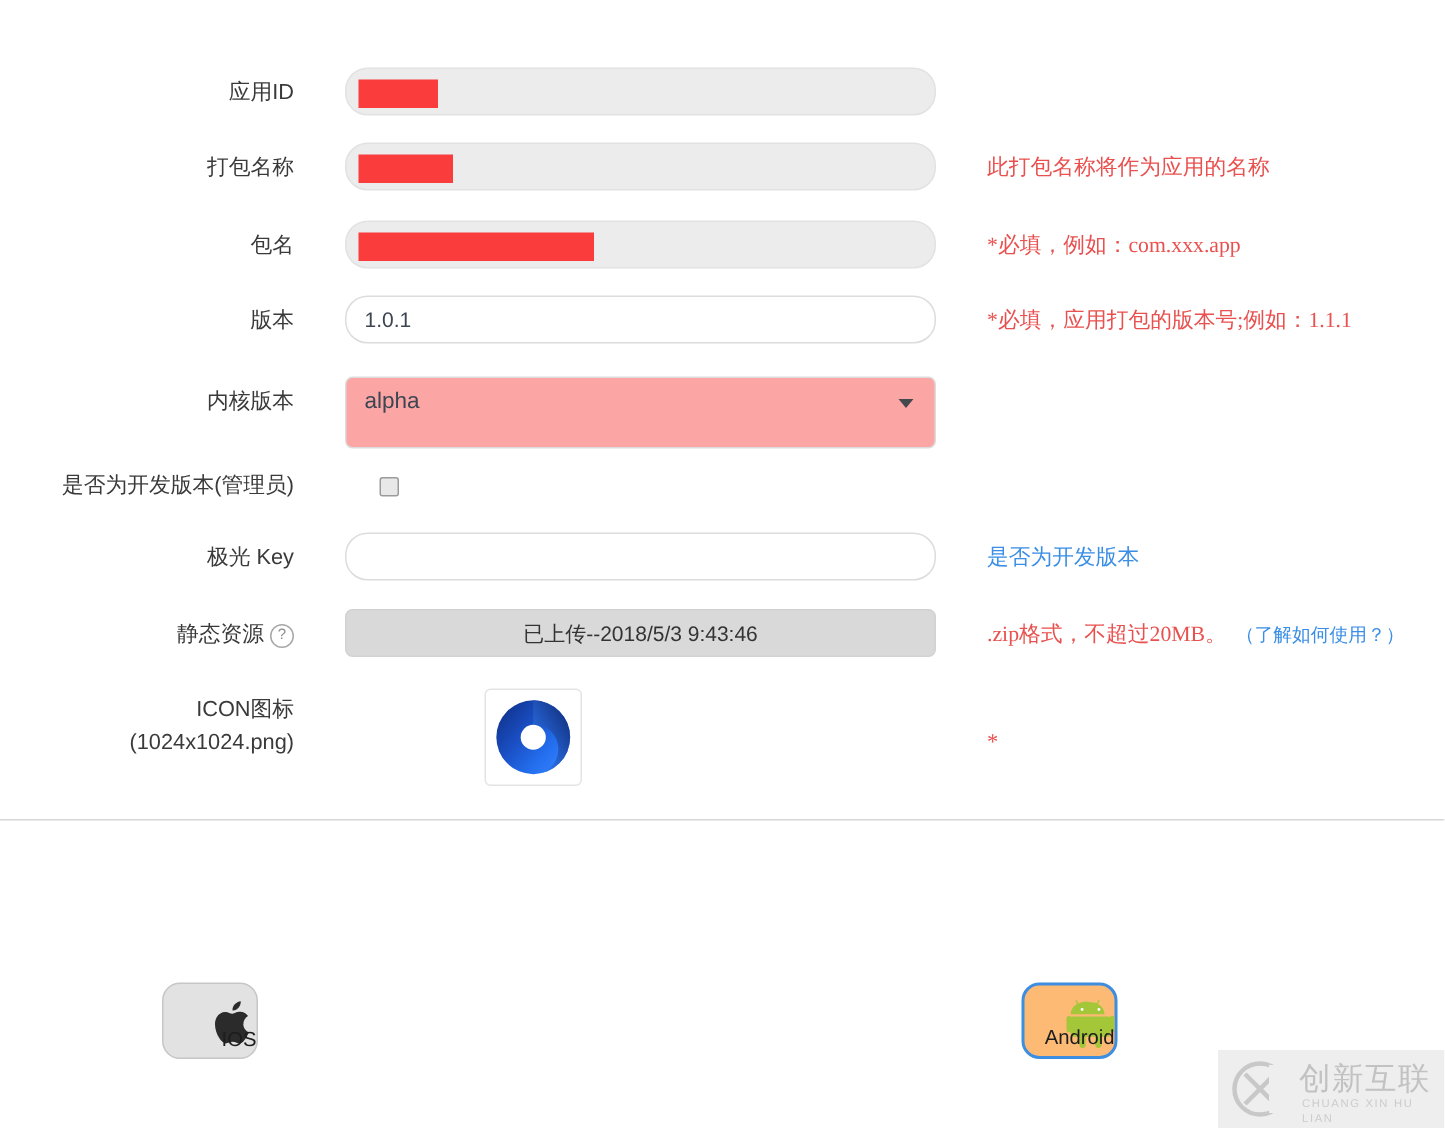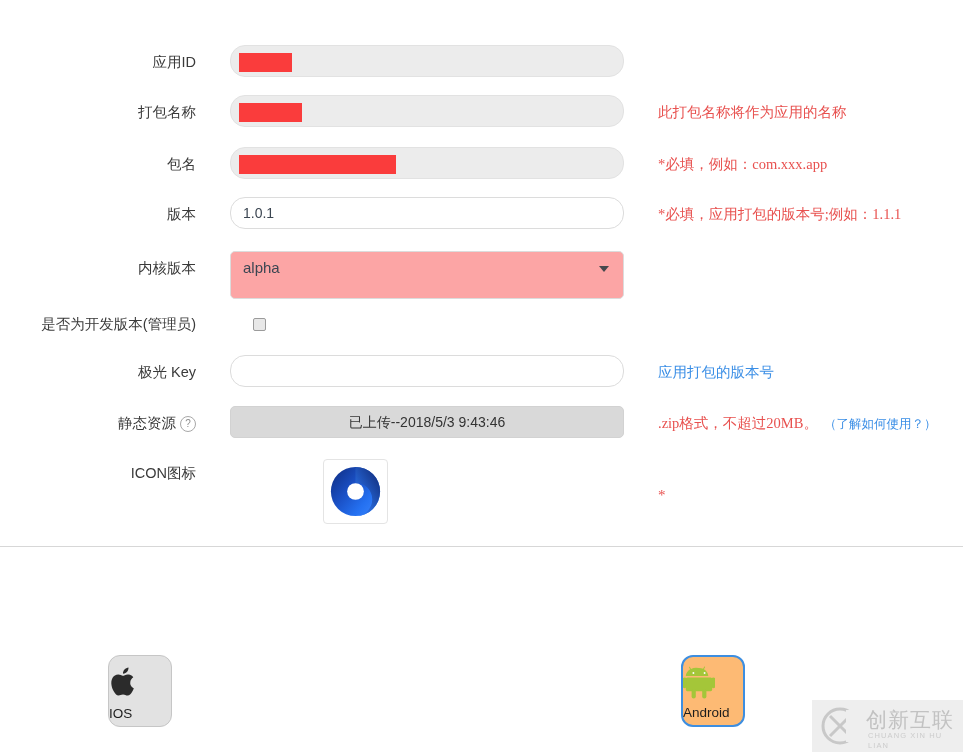--- a/index.html
+++ b/index.html
@@ -304,7 +304,7 @@
   <div class="form-row" style="top:340px;">
     <div class="row-label">极光 Key</div>
     <div class="field"></div>
-    <div class="hint blue">应用打包的版本号</div>
+    <div class="hint blue">是否为开发版本</div>
   </div>
 
   <div class="form-row" style="top:391px;">

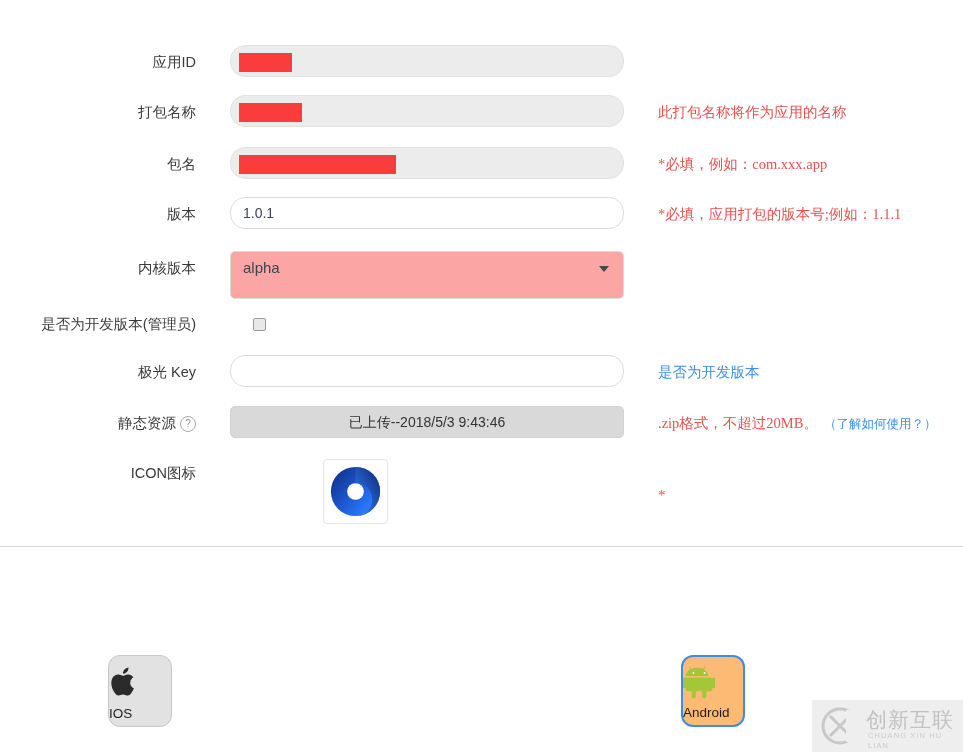--- a/index.html
+++ b/index.html
@@ -316,6 +316,7 @@
   <div class="form-row" style="top:455px;height:56px;">
     <div class="row-label two-line">
       <div>ICON图标</div>
+      <div>(1024x1024.png)</div>
     </div>
     <div class="hint asterisk" style="top:8px;">*</div>
   </div>

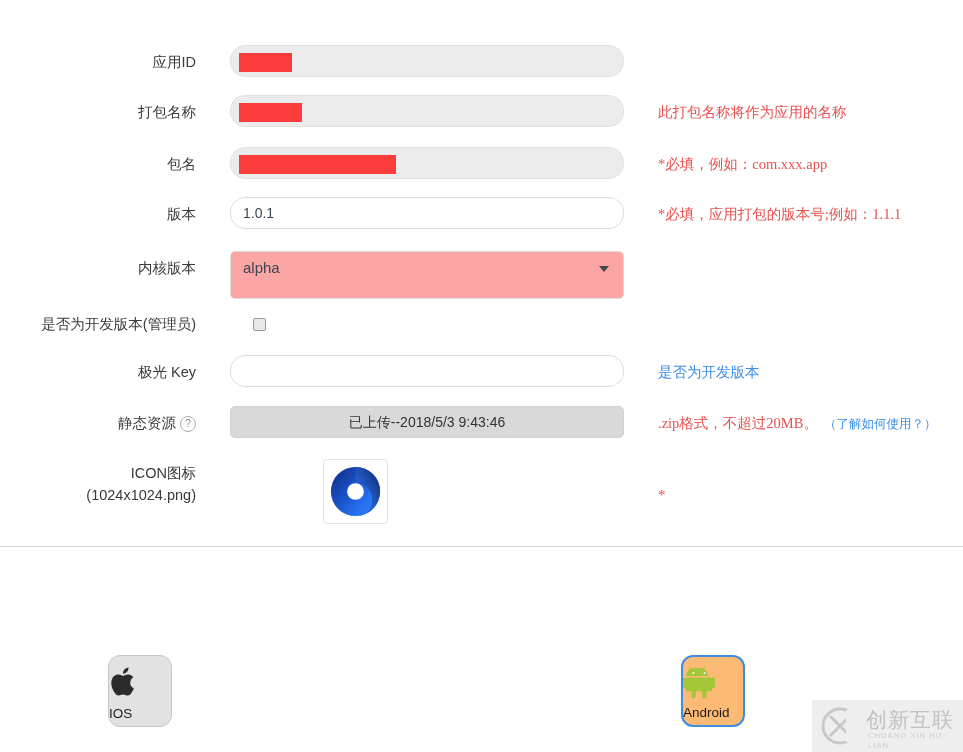--- a/index.html
+++ b/index.html
@@ -197,12 +197,12 @@
   .platform-btn {
     position: absolute;
     width: 64px;
-    height: 72px;
+    height: 51px;
     box-sizing: border-box;
     background: #e2e2e2;
     border: 1px solid #c6c6c6;
     border-radius: 12px;
-    text-align: left;
+    text-align: right;
   }
   .platform-btn.selected {
     border: 2px solid #3d8ee0;

